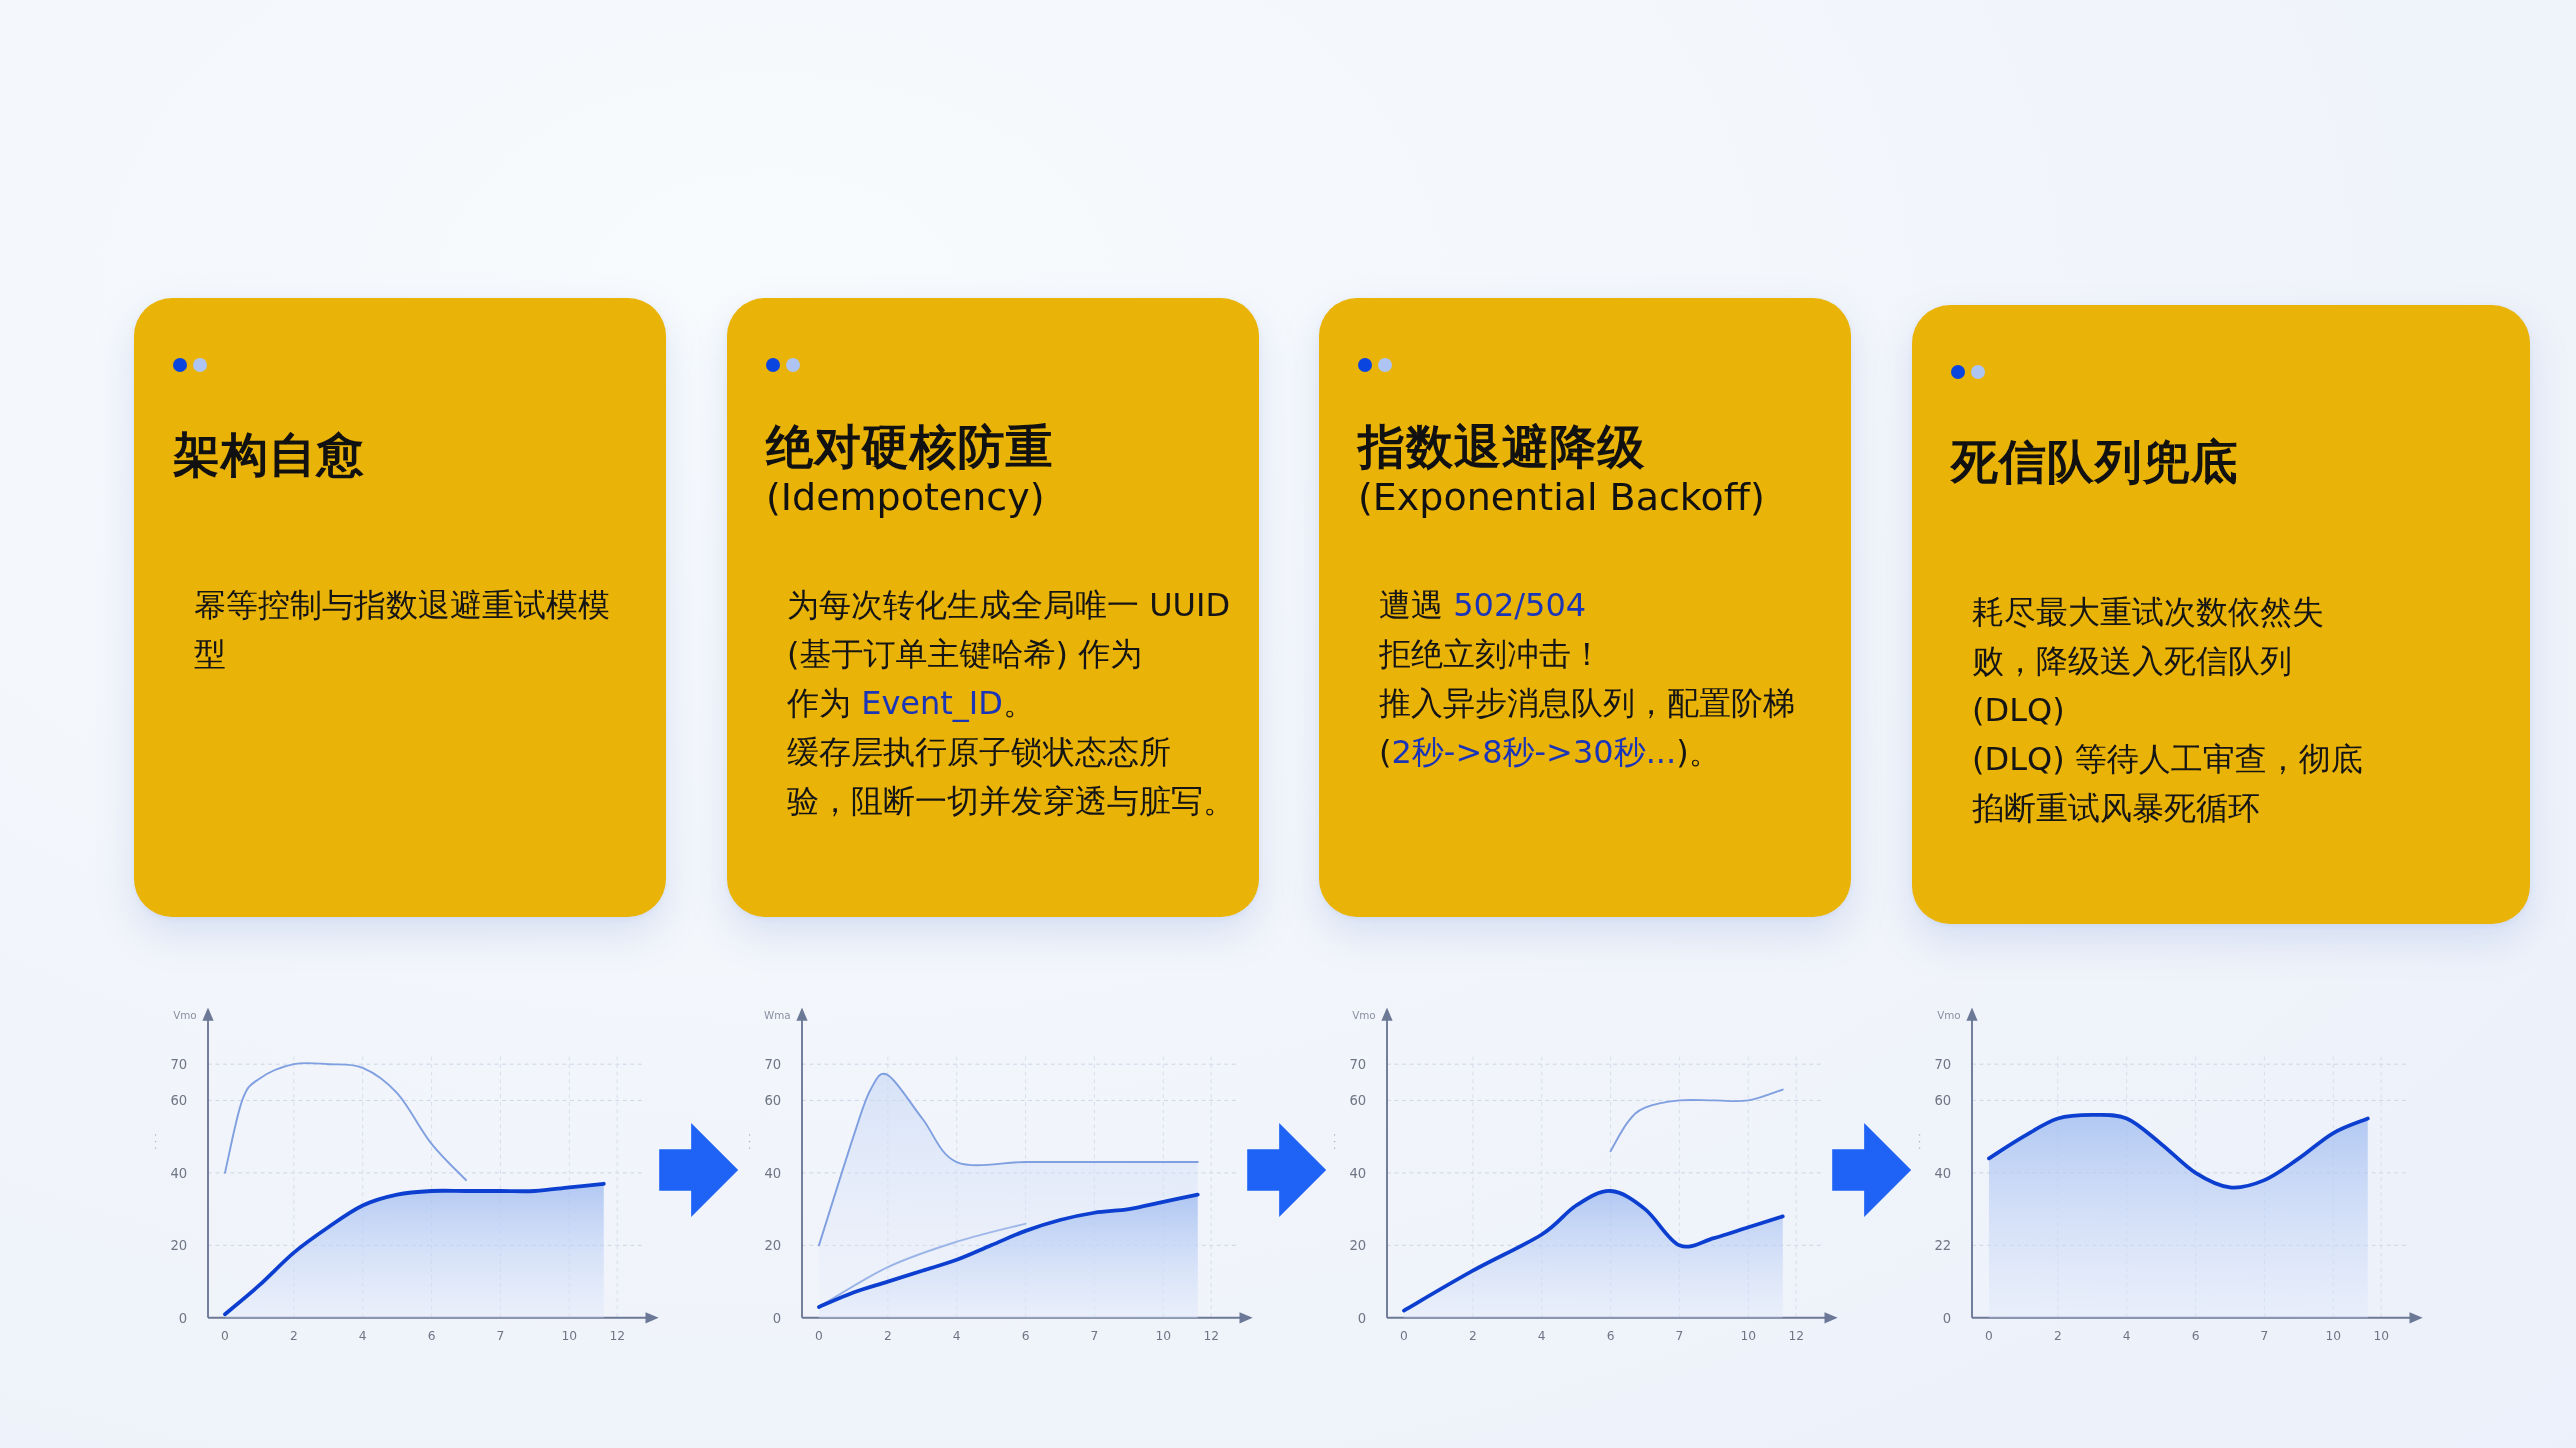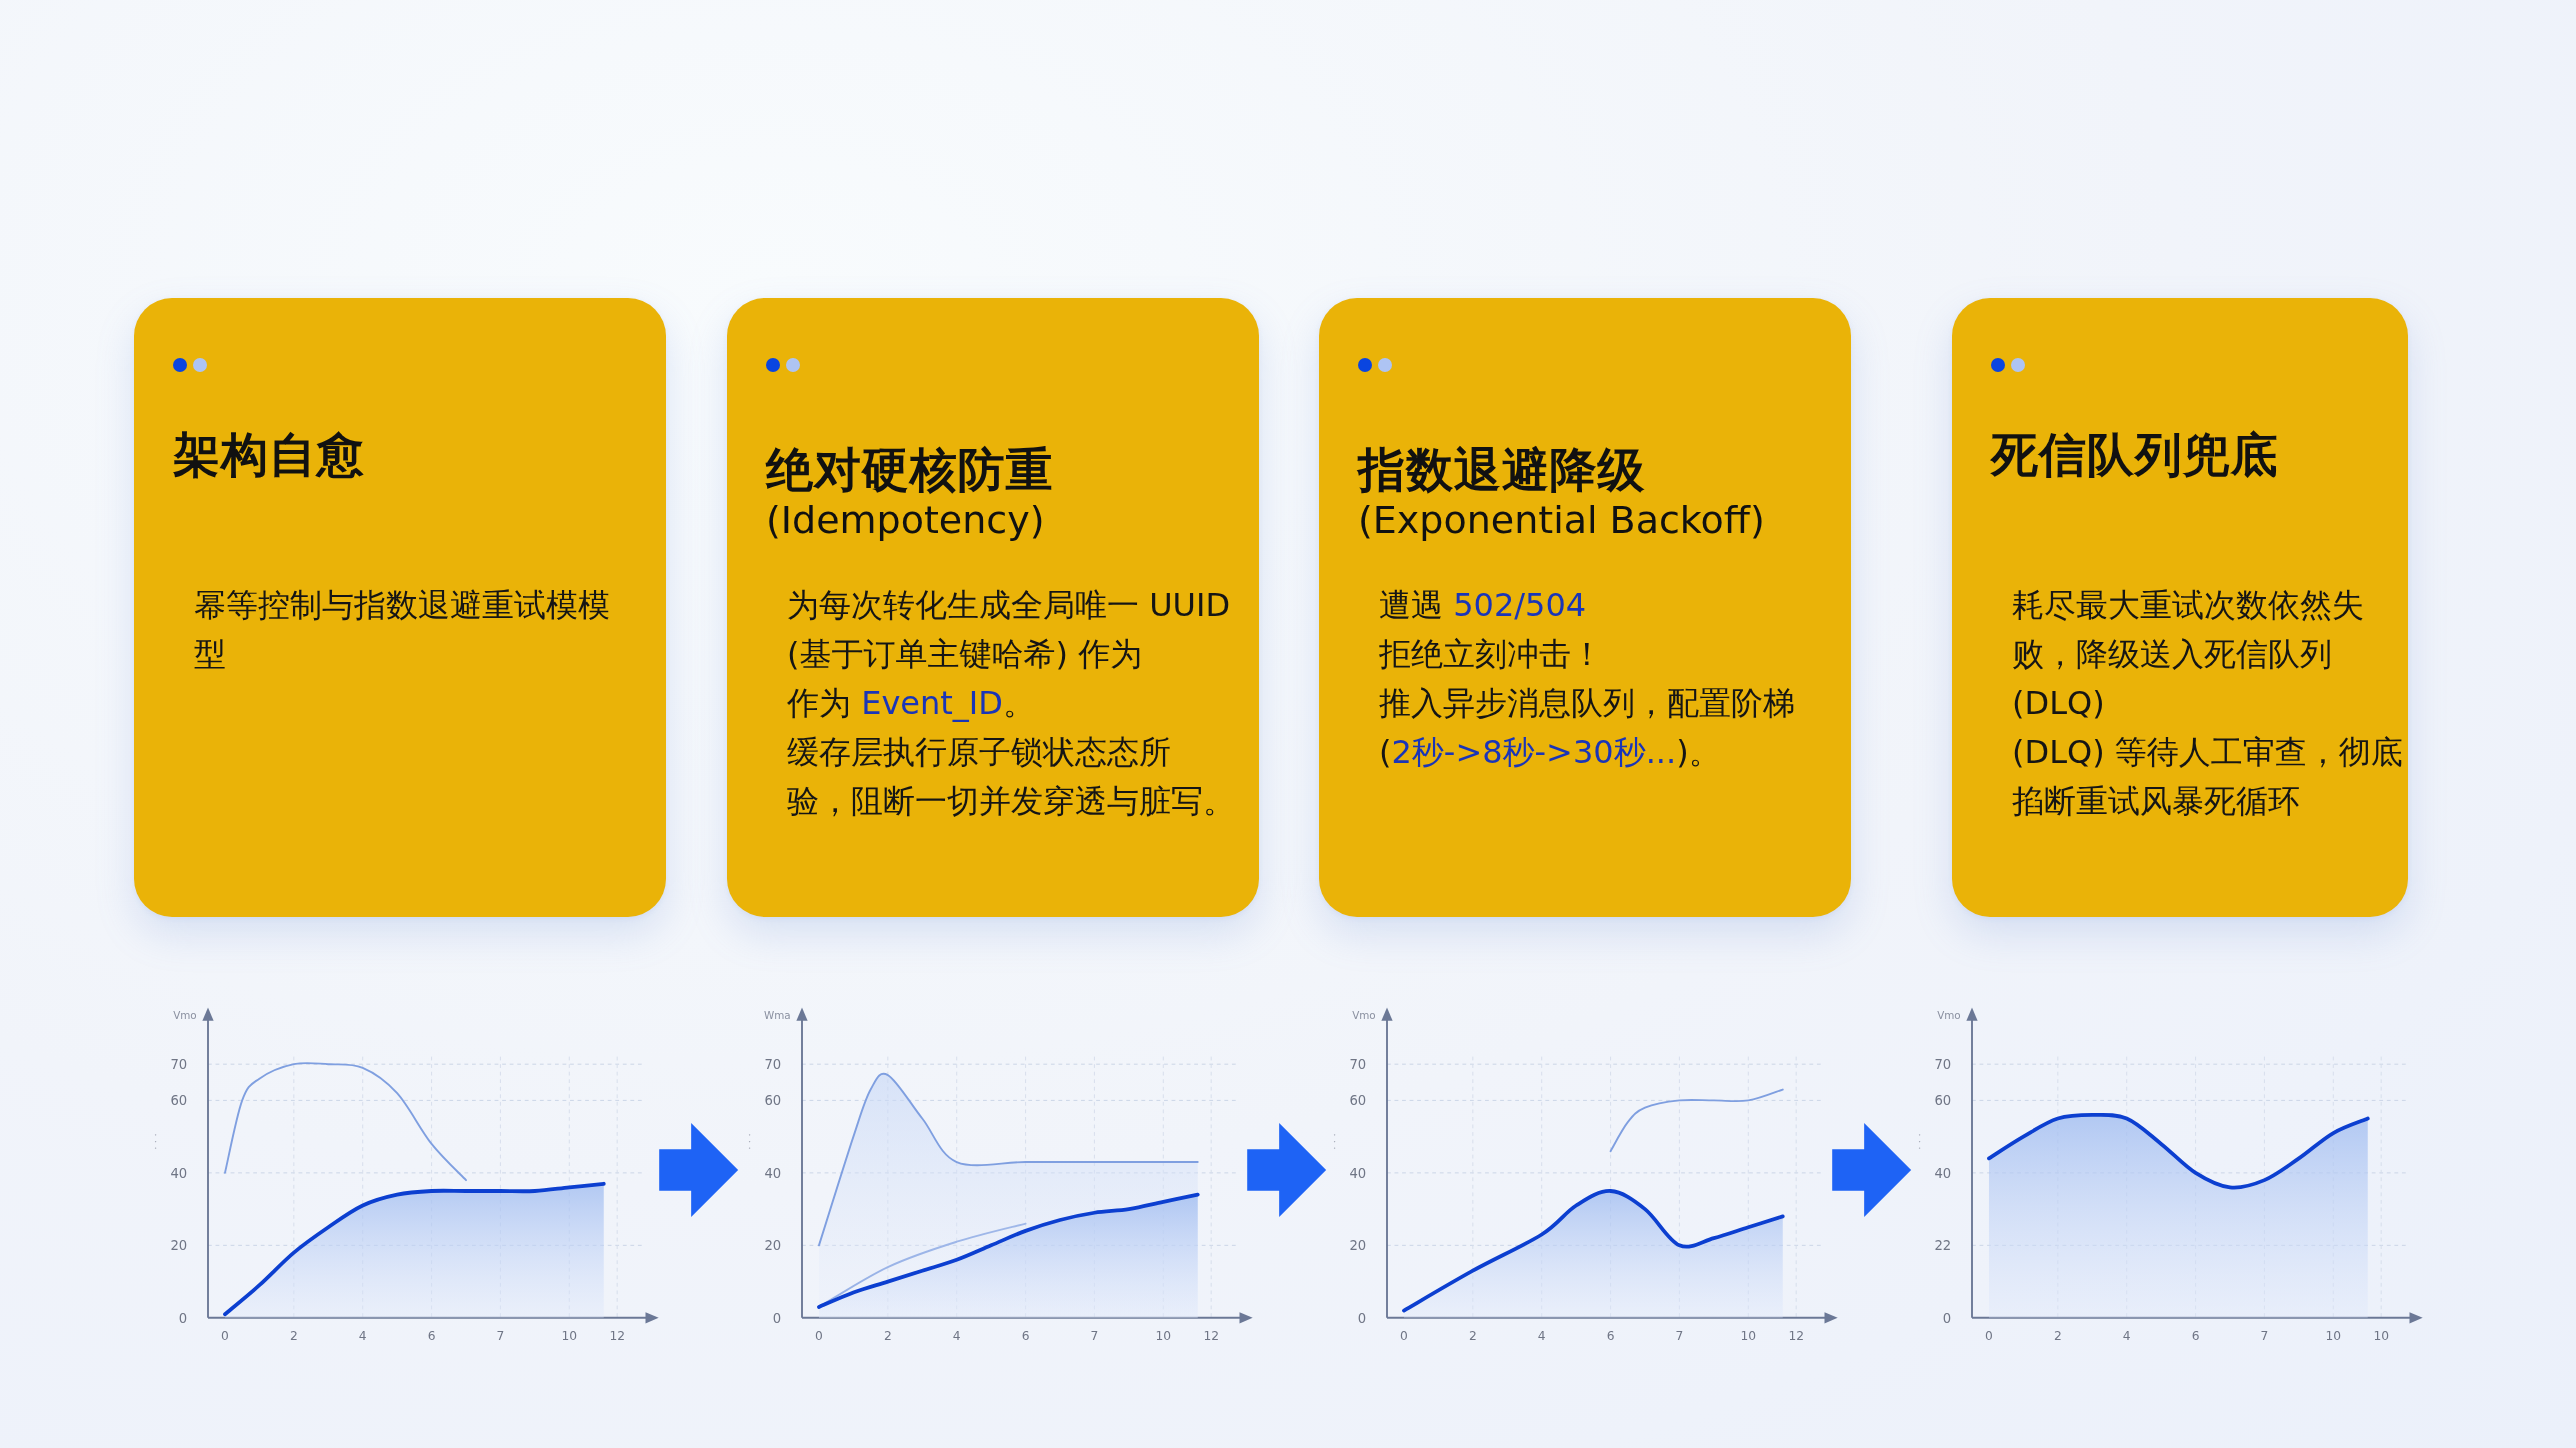--- a/index.html
+++ b/index.html
@@ -20,7 +20,7 @@
   .dot.primary { background: #0a45e0; }
   .dot.secondary { background: #aec4f3; }
   .card-title {
-    margin-top: 70px; font-size: 47px; font-weight: bold; color: #111; line-height: 55px;
+    margin-top: 47px; font-size: 47px; font-weight: bold; color: #111; line-height: 55px;
     letter-spacing: 0.9px;
   }
   .card-subtitle { font-size: 38px; color: #111; line-height: 47px; }

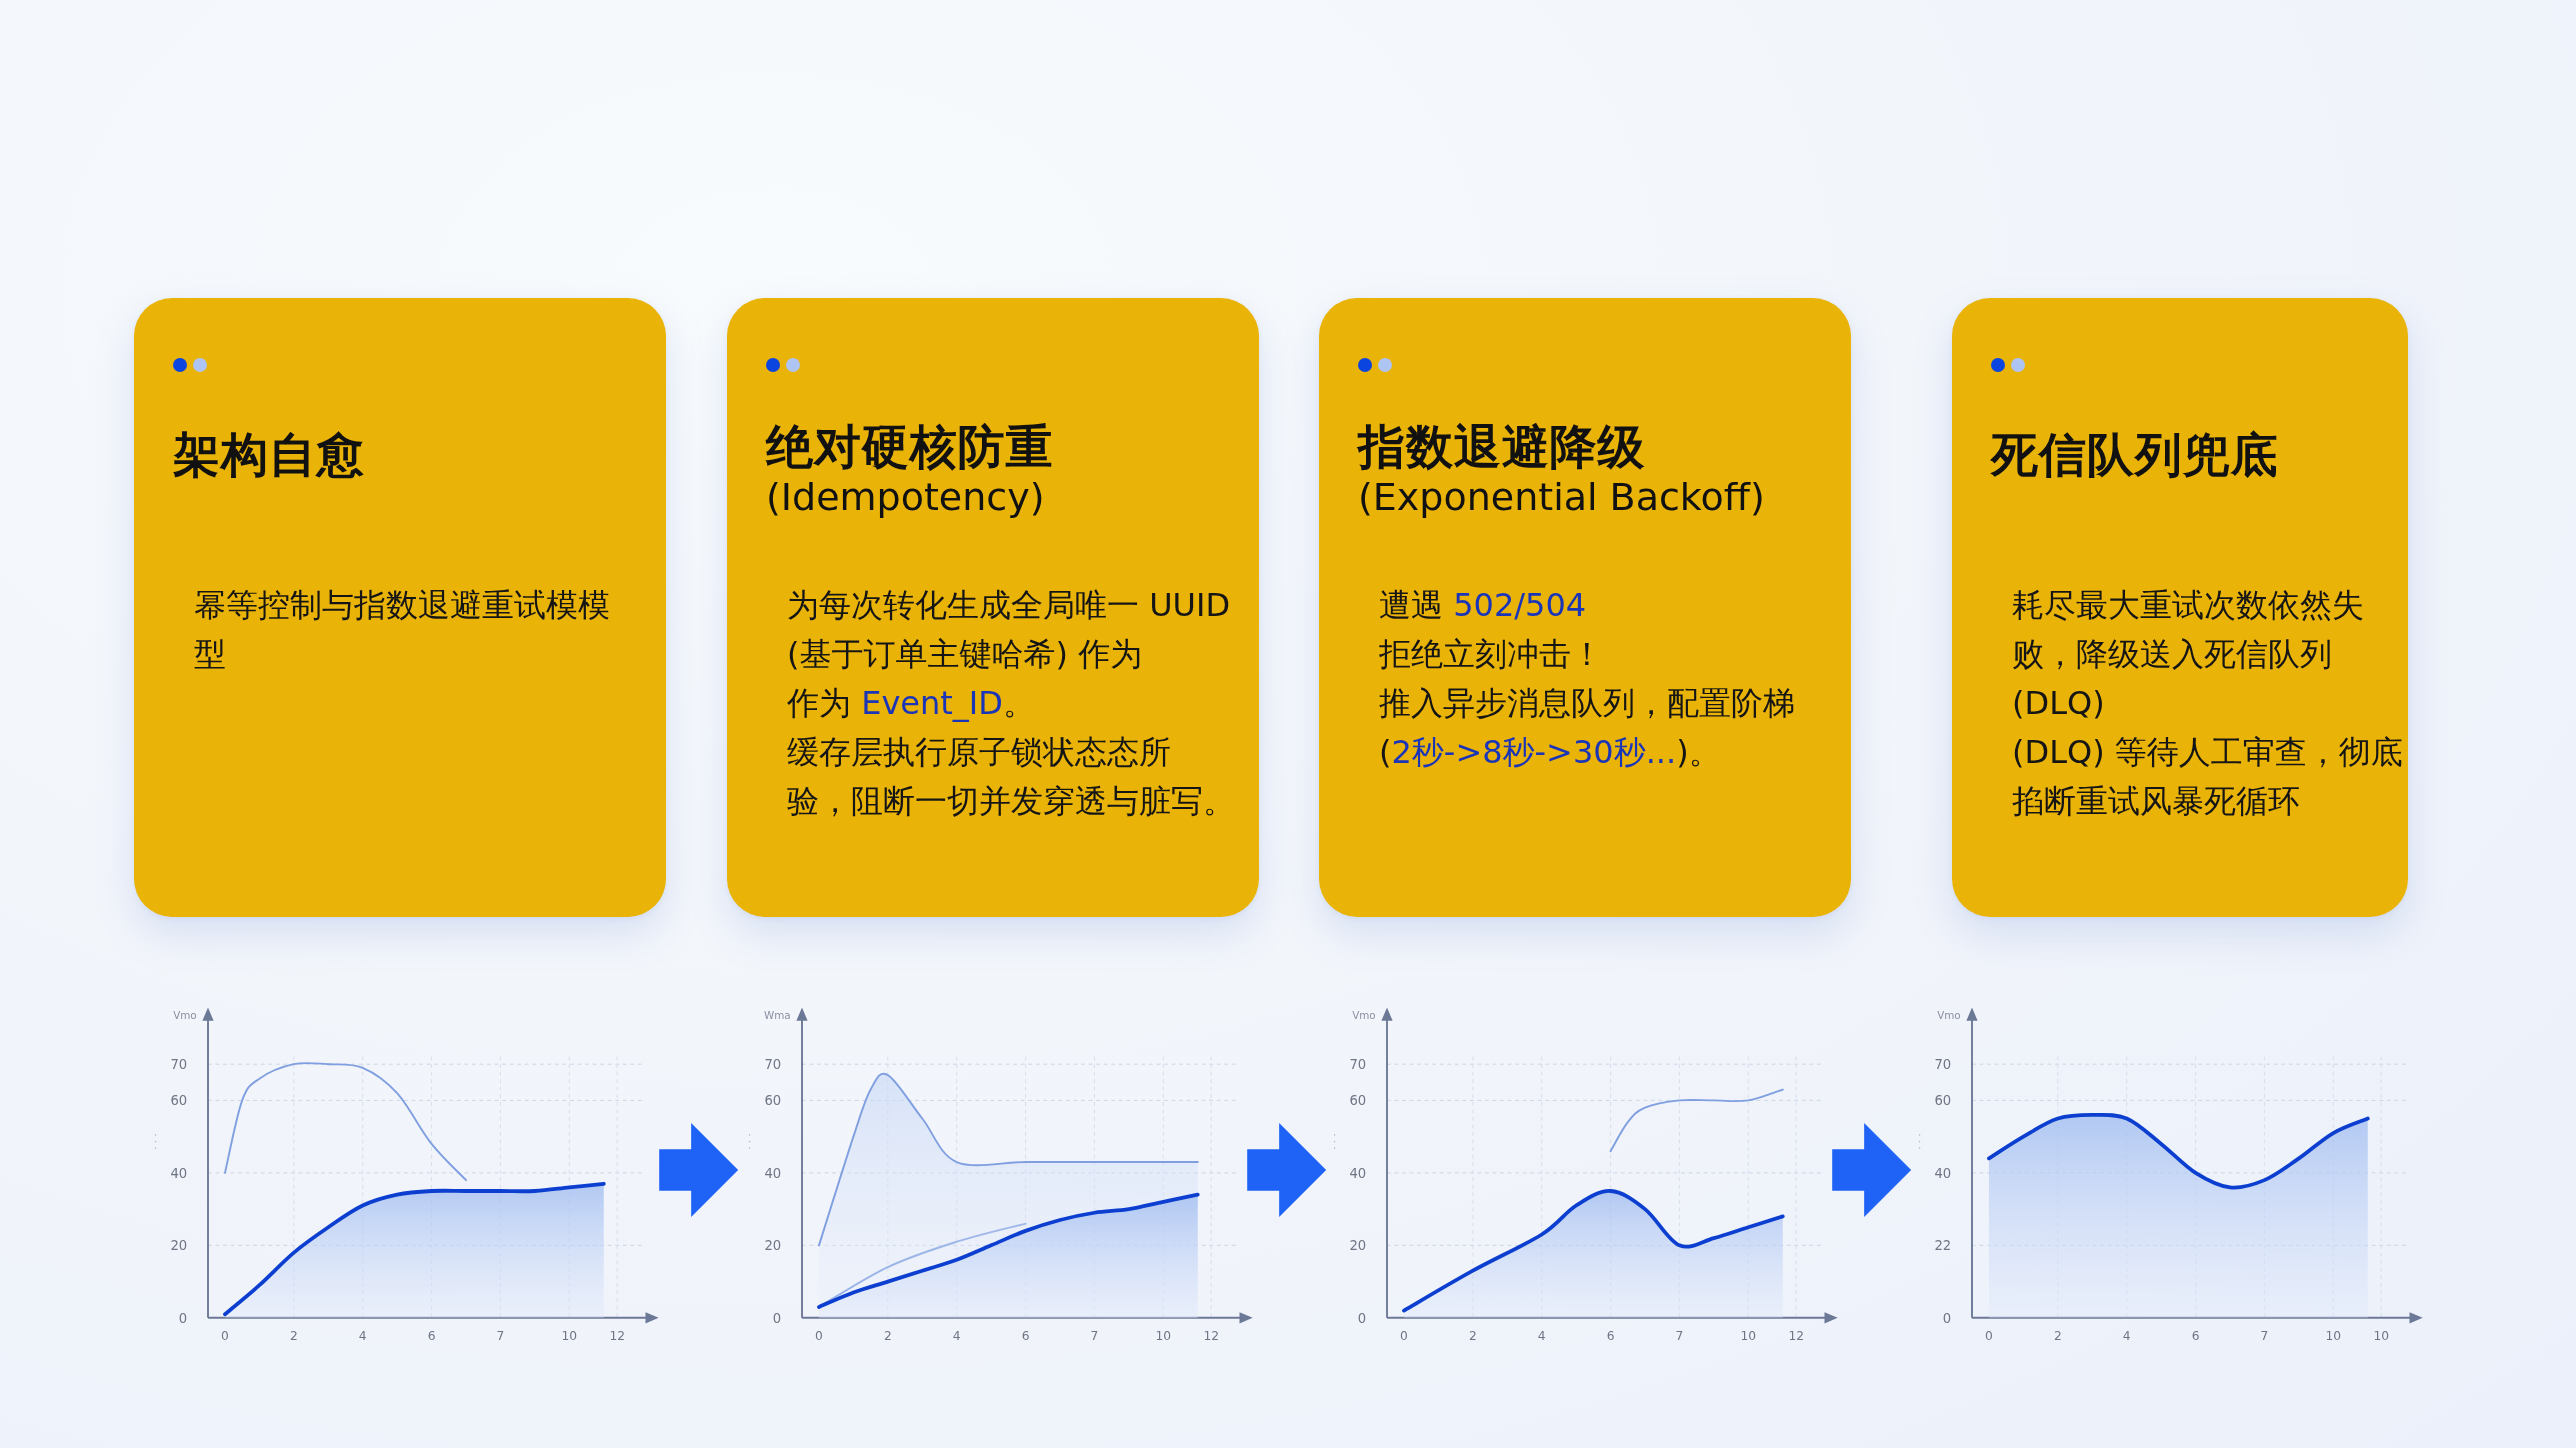--- a/index.html
+++ b/index.html
@@ -82,7 +82,7 @@
   </div>
 </div>
 
-<div class="card c4" style="left:1952px; width:456px;">
+<div class="card c4" style="left:1912px; width:618px;margin-top:7px;">
   <div class="dots">
     <span class="dot primary"></span>
     <span class="dot secondary"></span>

